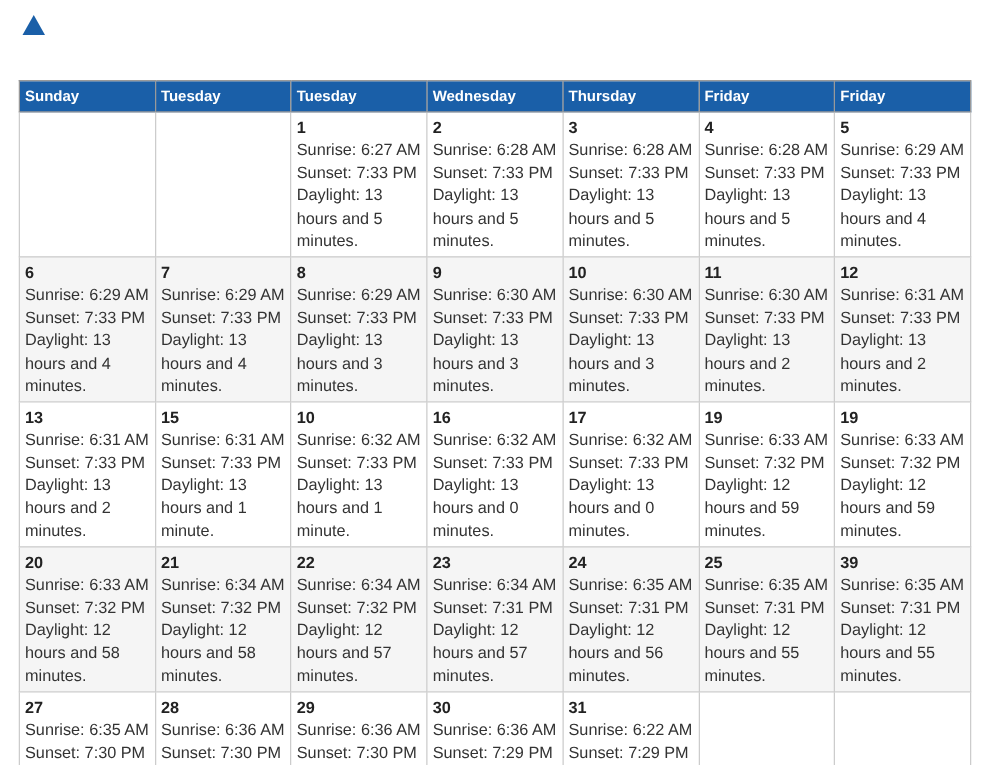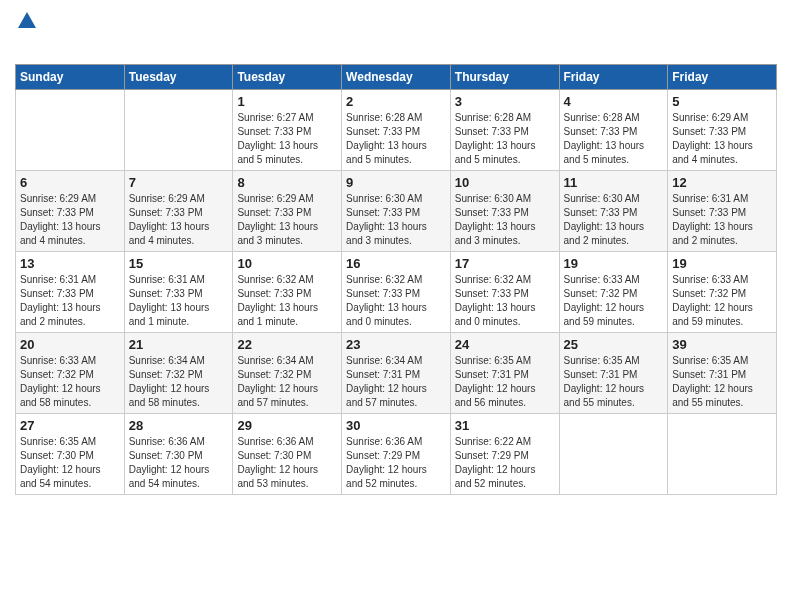--- a/index.html
+++ b/index.html
@@ -82,7 +82,7 @@
       margin-bottom: 2px;
     }
     .day-info {
-      font-size: 10px;
+      font-size: 13px;
       line-height: 1.4;
       color: #333;
     }

